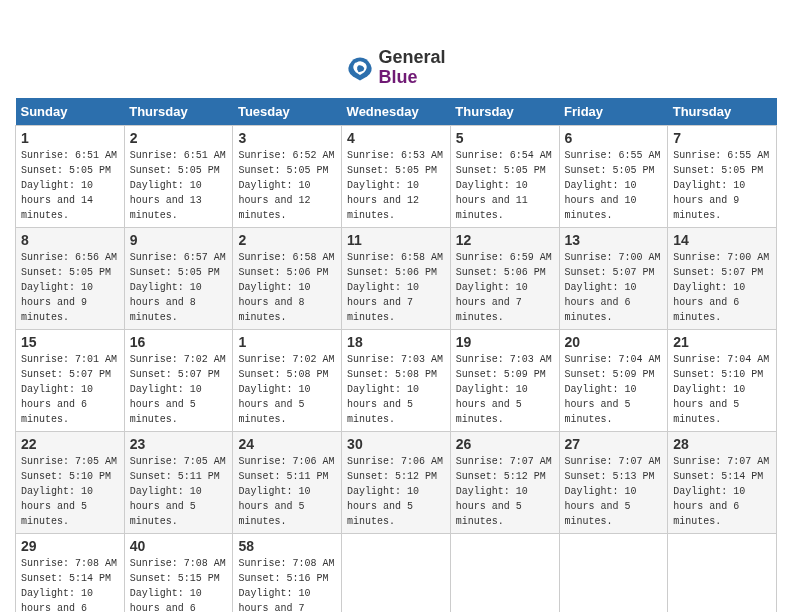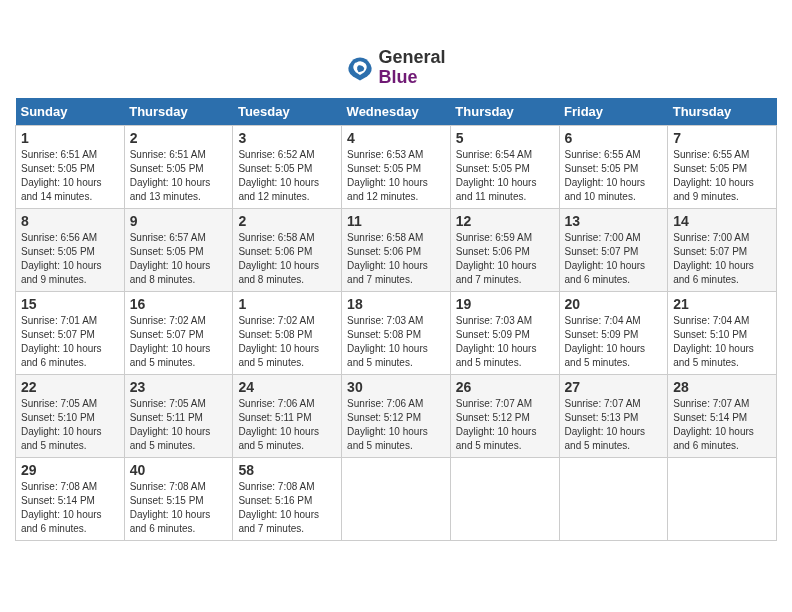--- a/index.html
+++ b/index.html
@@ -78,6 +78,7 @@
       font-size: 10px;
       color: #333;
       line-height: 1.4;
+      font-family: Liberation Mono, monospace;
     }
     .empty-cell {
       border: 1px solid #ccc;

